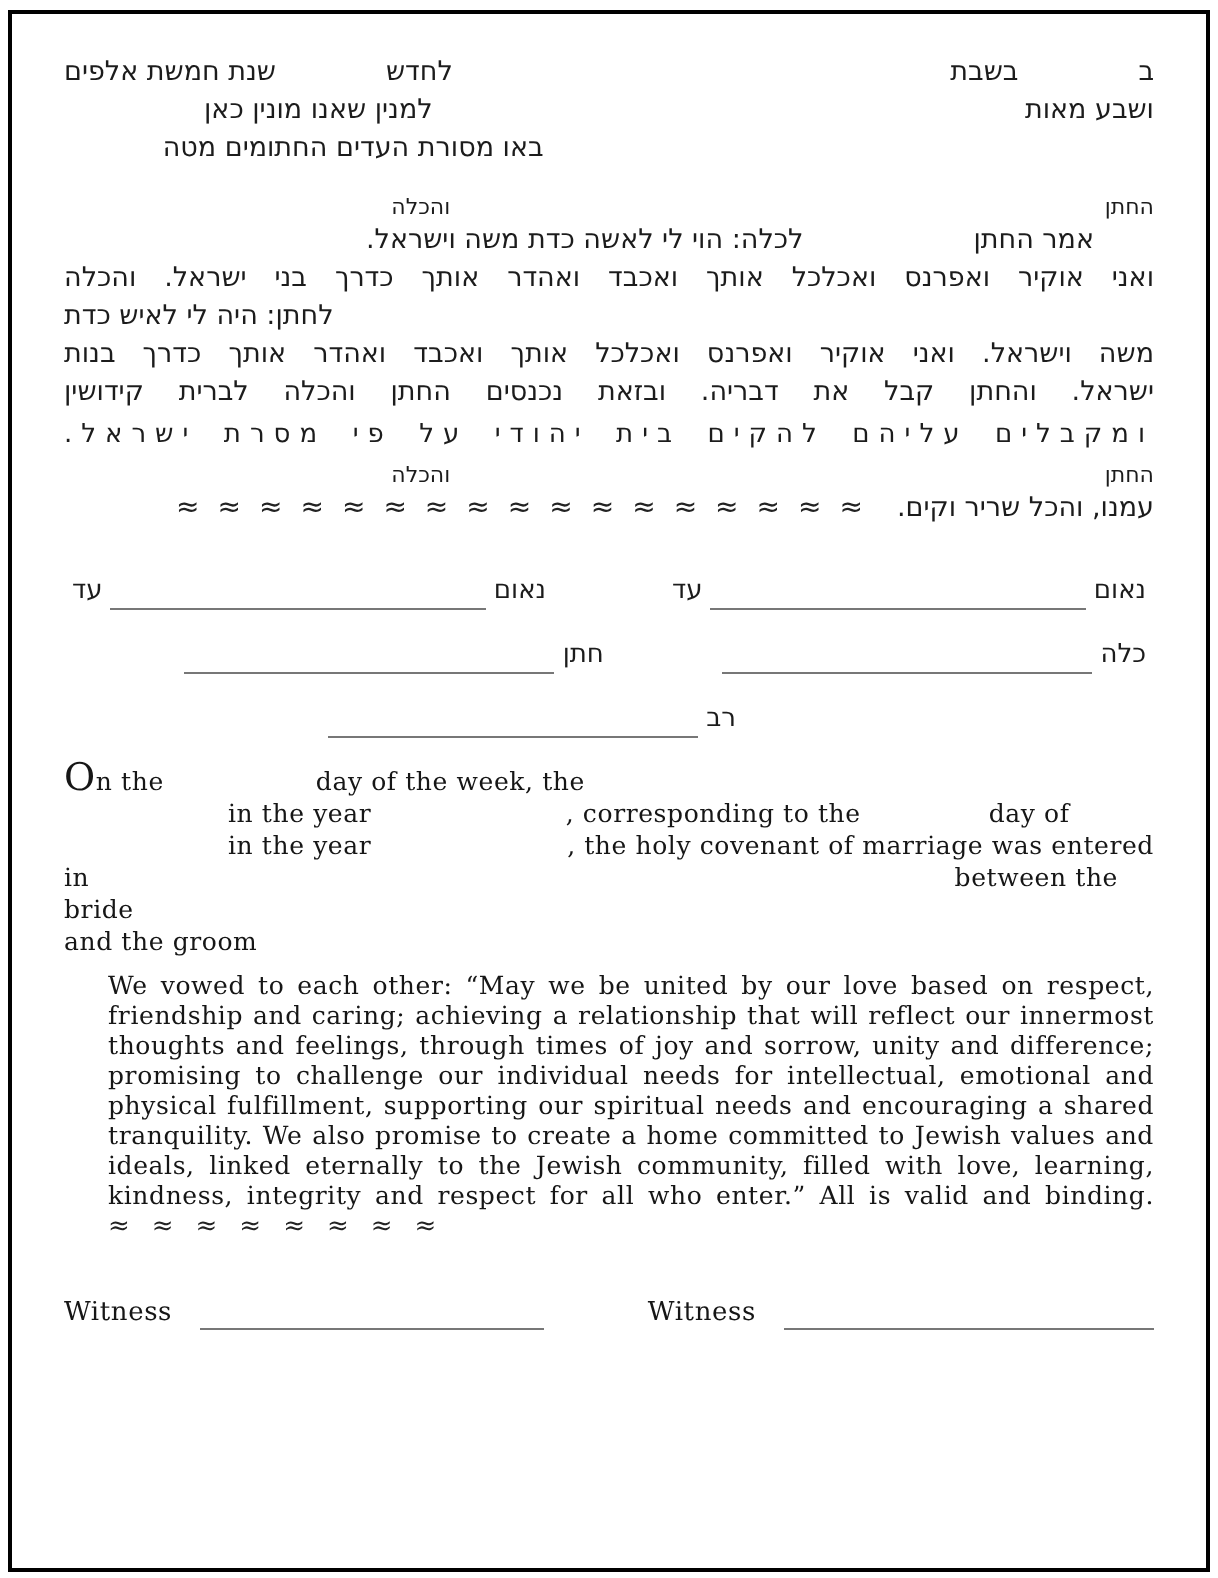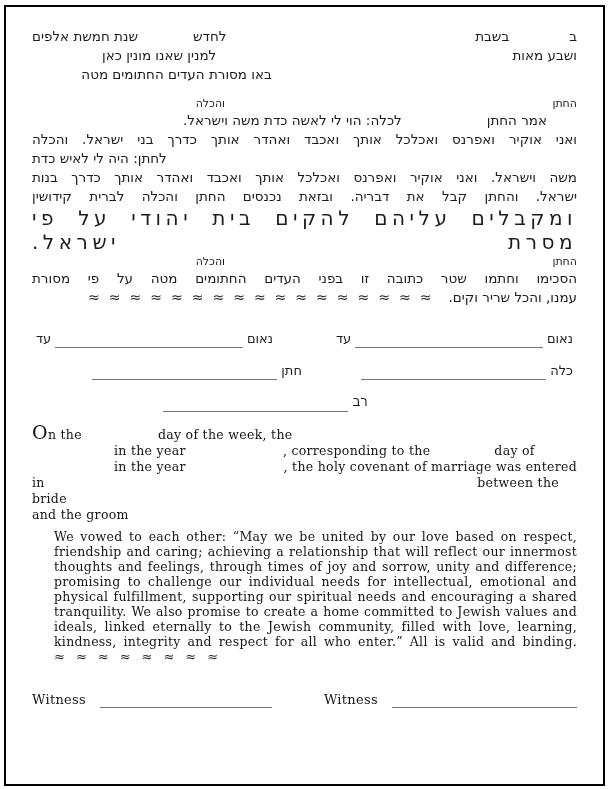--- a/index.html
+++ b/index.html
@@ -17,7 +17,7 @@
   .hrow{display:flex;align-items:baseline;white-space:nowrap;}
   .hjust{text-align:justify;text-align-last:justify;}
   .small{font-size:11px;line-height:15px;}
-  .stretch{letter-spacing:4.5px;font-size:20px;line-height:24px;}
+  .stretch{letter-spacing:4.5px;font-size:13px;line-height:24px;}
   .sp{display:inline-block;}
   .grow{flex:1 1 auto;}
   .g2{flex:2 1 auto;}

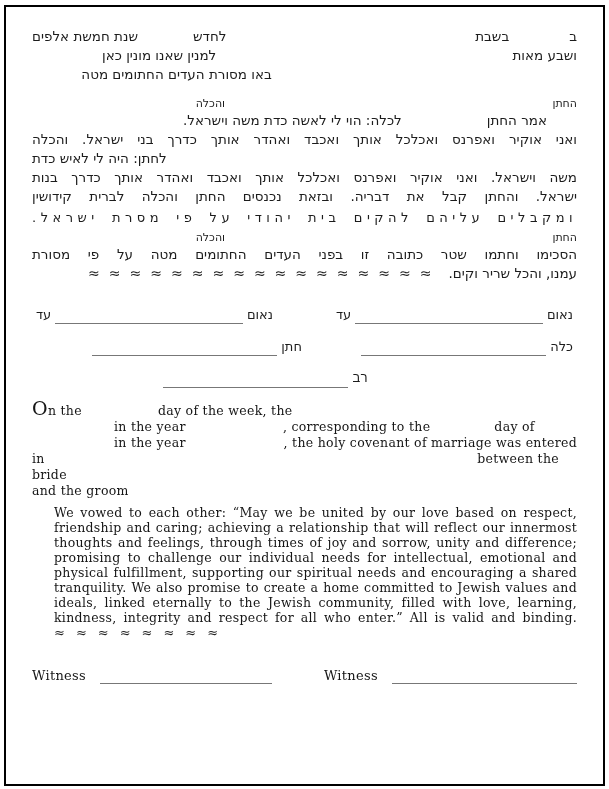--- a/index.html
+++ b/index.html
@@ -110,7 +110,6 @@
         <span class="sp grow"></span>
       </div>
 
-      <div class="hjust">הסכימו וחתמו שטר כתובה זו בפני העדים החתומים מטה על פי מסורת</div>
 
       <div class="hrow">
         <span>עמנו, והכל שריר וקים.</span>

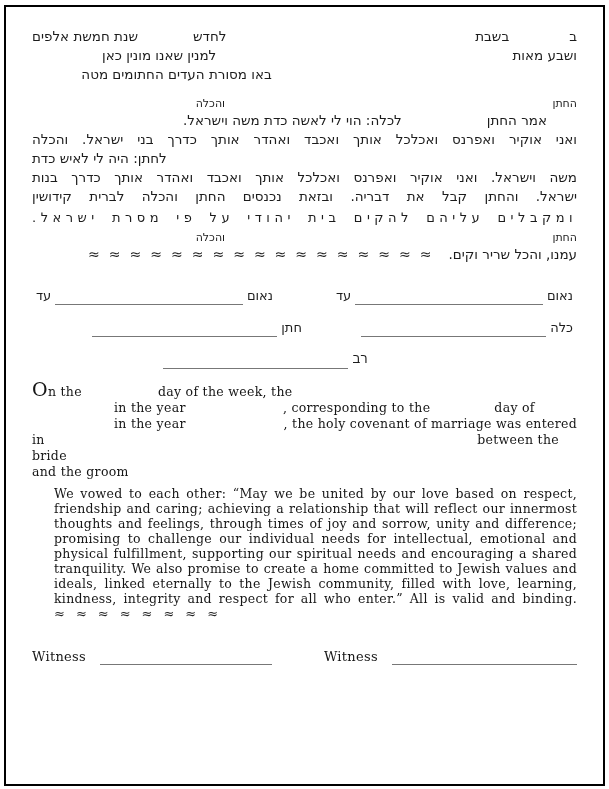--- a/index.html
+++ b/index.html
@@ -135,7 +135,7 @@
         <span class="sp w60"></span>
       </div>
 
-      <div class="hrow sigrow" style="font-family:Liberation Mono, monospace;">
+      <div class="hrow sigrow" style="">
         <span class="sp" style="width:205px;"></span>
         <span class="lbl">רב</span>
         <span class="ul-sm" style="width:185px;"></span>

